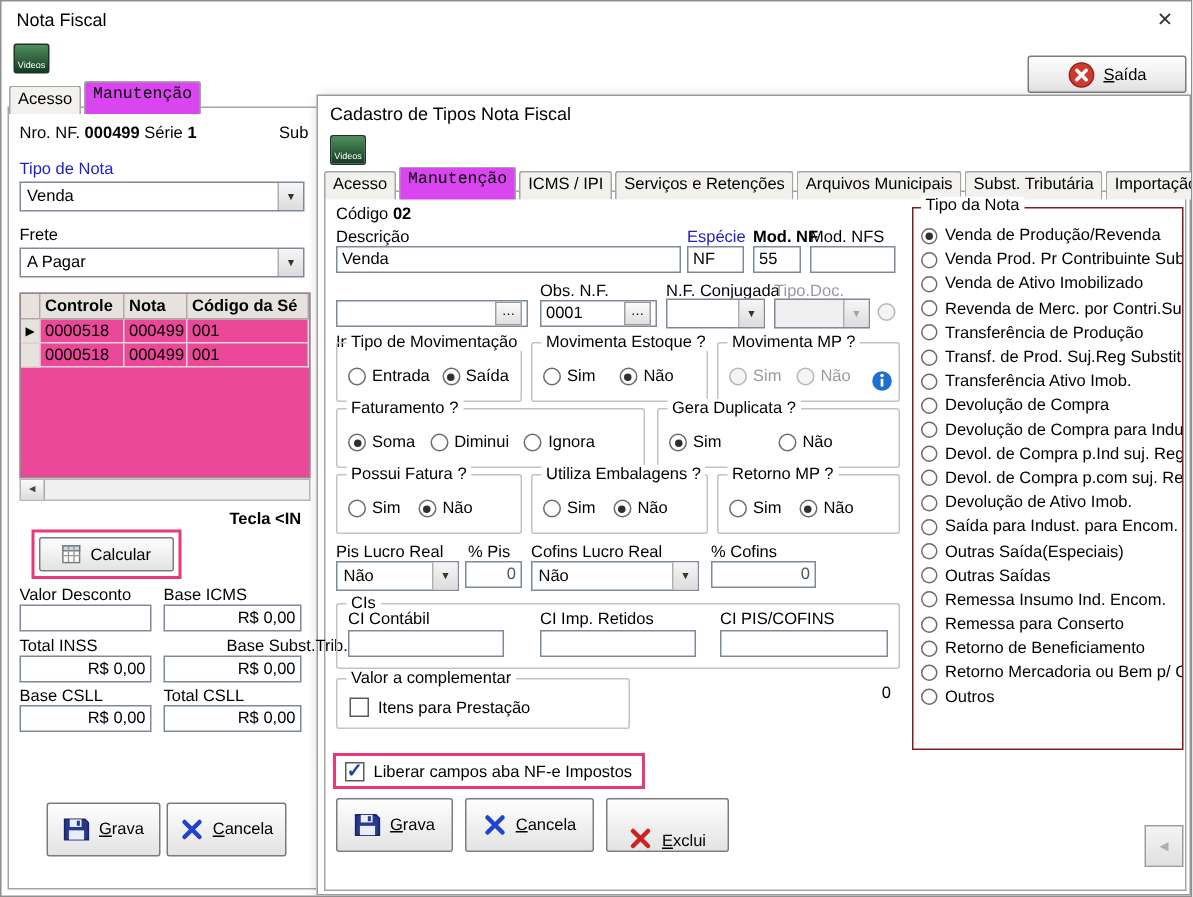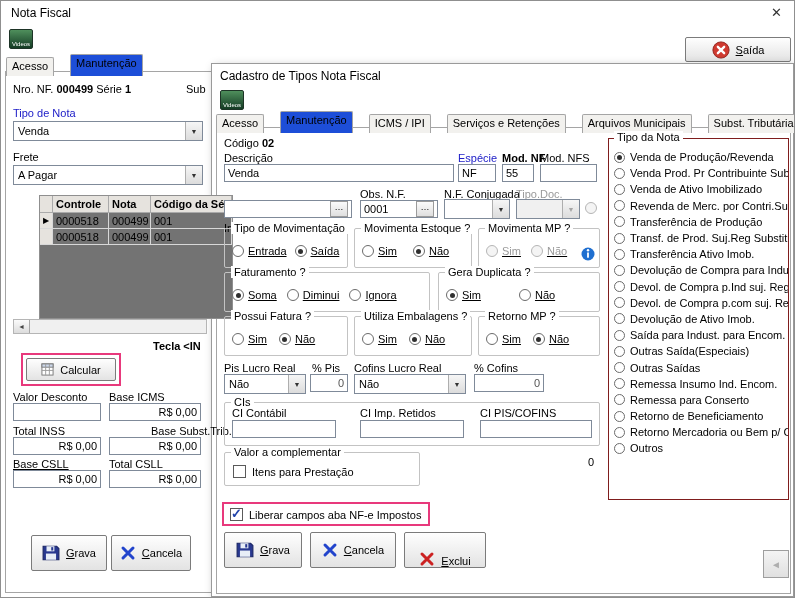--- a/index.html
+++ b/index.html
@@ -27,7 +27,7 @@
   .accel::first-letter{text-decoration:underline;}
   .tabs{position:absolute;display:flex;align-items:flex-end;}
   .tab{border:1px solid #a5a5a5;border-bottom:none;border-radius:2px 2px 0 0;background:#f2f1ee;
-    padding:2px 5px 3px;margin-right:16px;height:13px;line-height:13px;white-space:nowrap;}
+    padding:2px 5px 3px;margin-right:2px;height:13px;line-height:13px;white-space:nowrap;}
   .tab.active{background:#1d4ed8;height:16px;position:relative;z-index:3;}
   .panel{position:absolute;border:1px solid #a5a5a5;background:#fff;box-sizing:border-box;}
   .grp{position:absolute;border:1px solid #c3c3c3;border-radius:2px;box-sizing:border-box;}

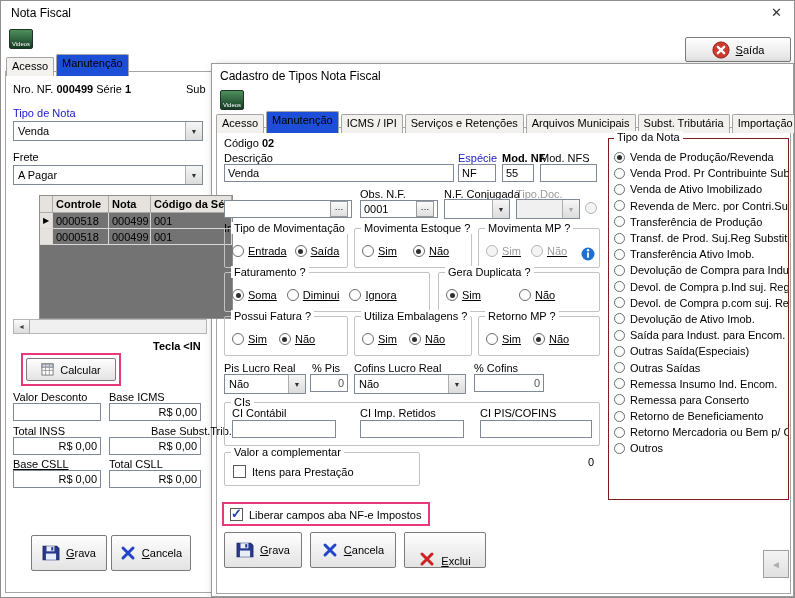--- a/index.html
+++ b/index.html
@@ -28,7 +28,7 @@
   .tabs{position:absolute;display:flex;align-items:flex-end;}
   .tab{border:1px solid #a5a5a5;border-bottom:none;border-radius:2px 2px 0 0;background:#f2f1ee;
     padding:2px 5px 3px;margin-right:2px;height:13px;line-height:13px;white-space:nowrap;}
-  .tab.active{background:#1d4ed8;height:16px;position:relative;z-index:3;}
+  .tab.active{background:#d946ef;height:16px;position:relative;z-index:3;font-family:Liberation Mono, monospace;}
   .panel{position:absolute;border:1px solid #a5a5a5;background:#fff;box-sizing:border-box;}
   .grp{position:absolute;border:1px solid #c3c3c3;border-radius:2px;box-sizing:border-box;}
   .grp-title{position:absolute;top:-7px;left:6px;background:#fff;padding:0 3px;white-space:nowrap;}

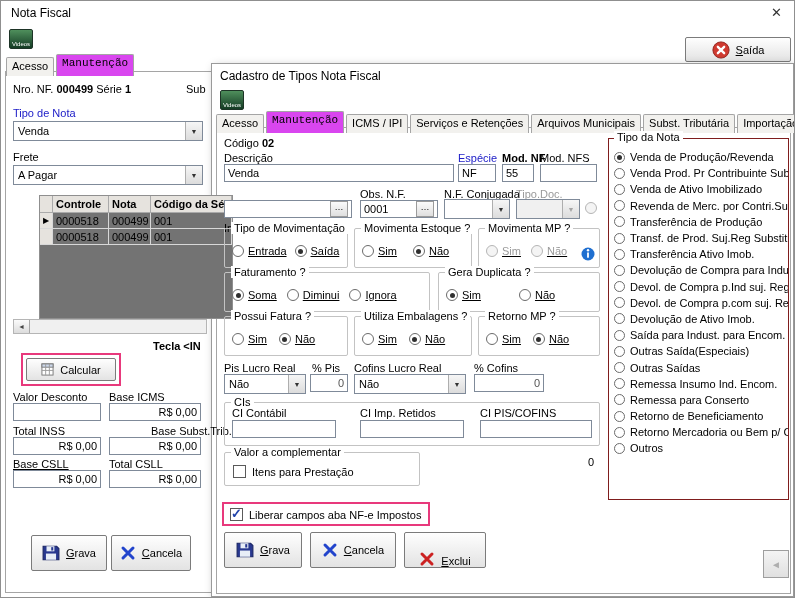--- a/index.html
+++ b/index.html
@@ -43,7 +43,7 @@
   .cb{width:13px;height:13px;border:1px solid #5a5a5a;background:#fff;display:inline-block;
     position:relative;box-sizing:border-box;flex:none;}
   .cb.checked::after{content:'✓';position:absolute;left:0px;top:-3px;font-size:13px;font-weight:bold;color:#2244aa;}
-  .grid{position:absolute;border:1px solid #8f8f8f;background:#737373;box-sizing:border-box;overflow:hidden;margin-left:26px;}
+  .grid{position:absolute;border:1px solid #8f8f8f;background:#ec4899;box-sizing:border-box;overflow:hidden;}
   .g-row{display:flex;height:16px;line-height:16px;}
   .g-head{height:17px;line-height:17px;font-weight:bold;}
   .g-cell{border-right:1px solid #d8d8d8;border-bottom:1px solid #d8d8d8;padding:0 3px;

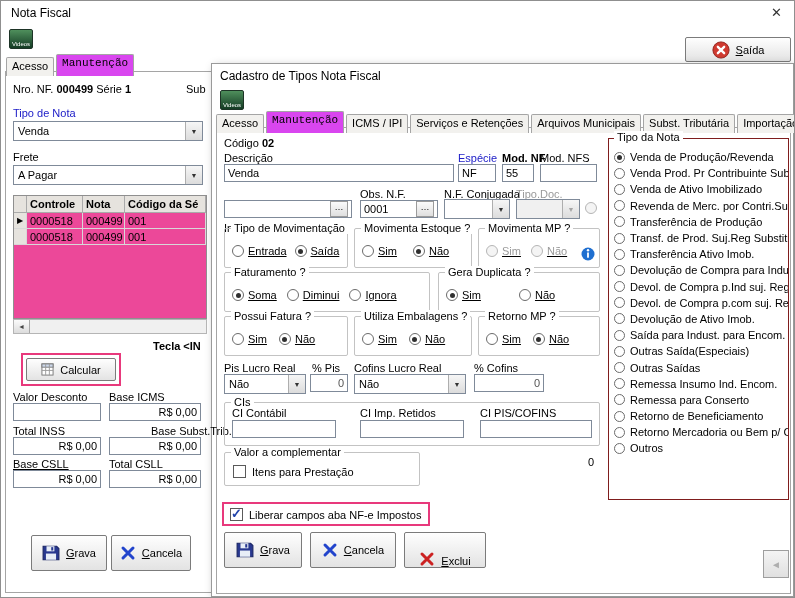--- a/index.html
+++ b/index.html
@@ -32,7 +32,7 @@
   .panel{position:absolute;border:1px solid #a5a5a5;background:#fff;box-sizing:border-box;}
   .grp{position:absolute;border:1px solid #c3c3c3;border-radius:2px;box-sizing:border-box;}
   .grp-title{position:absolute;top:-7px;left:6px;background:#fff;padding:0 3px;white-space:nowrap;}
-  .grp-row{position:absolute;left:7px;right:3px;top:16px;display:flex;align-items:center;gap:10px;text-decoration:underline;}
+  .grp-row{position:absolute;left:7px;right:3px;top:16px;display:flex;align-items:center;gap:10px;}
   .radio{display:inline-flex;align-items:center;gap:4px;white-space:nowrap;}
   .radio.disabled{color:#9a9a9a;}
   .rb{width:12px;height:12px;border:1px solid #6b6b6b;border-radius:50%;background:#fff;

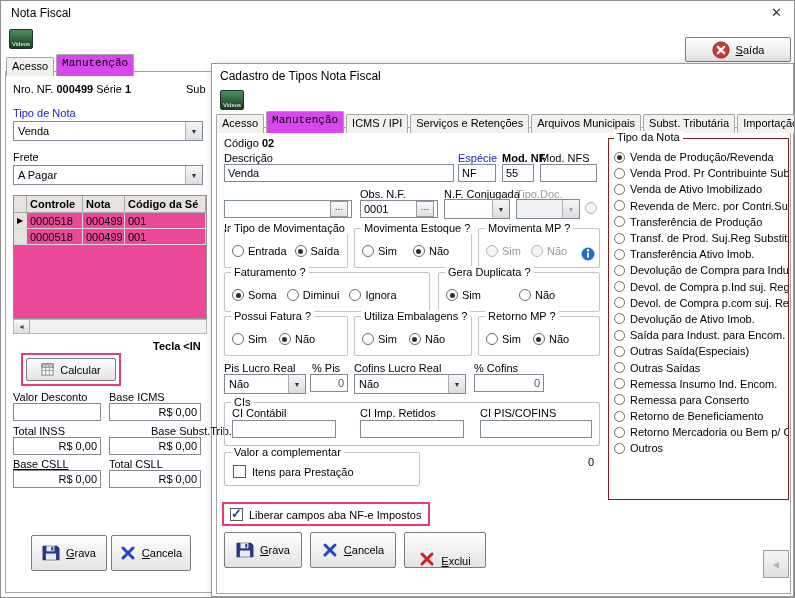--- a/index.html
+++ b/index.html
@@ -465,6 +465,10 @@
           </div>
           <div class="list-radio">
             <span class="rb"></span>
+            <span>Devolução de Compra</span>
+          </div>
+          <div class="list-radio">
+            <span class="rb"></span>
             <span>Devolução de Compra para Indu</span>
           </div>
           <div class="list-radio">

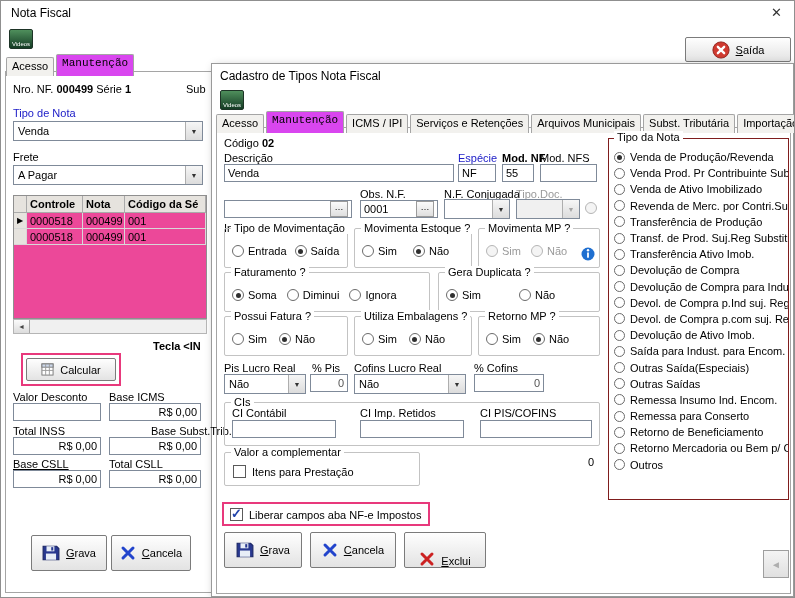--- a/index.html
+++ b/index.html
@@ -171,7 +171,7 @@
   <div class="fld right" style="left:12px;top:436px;width:88px;z-index:1;">R$ 0,00</div>
   <div class="fld right" style="left:108px;top:436px;width:92px;z-index:1;">R$ 0,00</div>
 
-  <span class="lbl" style="left:12px;top:457px;z-index:1;text-decoration:underline;">Base CSLL</span>
+  <span class="lbl" style="left:12px;top:457px;z-index:1;">Base CSLL</span>
   <span class="lbl" style="left:108px;top:457px;z-index:1;">Total CSLL</span>
   <div class="fld right" style="left:12px;top:469px;width:88px;z-index:1;">R$ 0,00</div>
   <div class="fld right" style="left:108px;top:469px;width:92px;z-index:1;">R$ 0,00</div>

